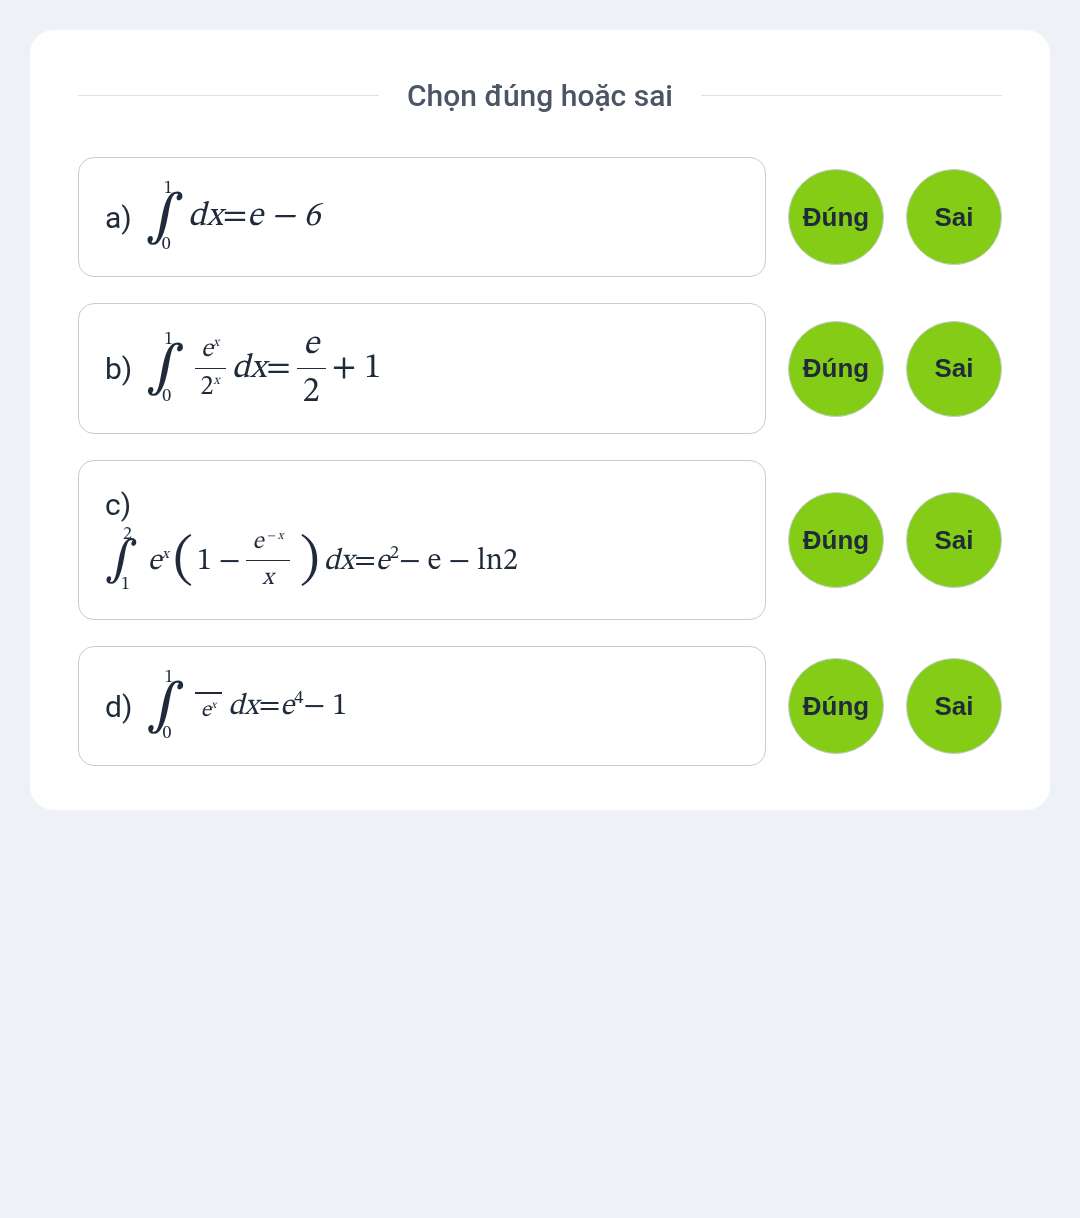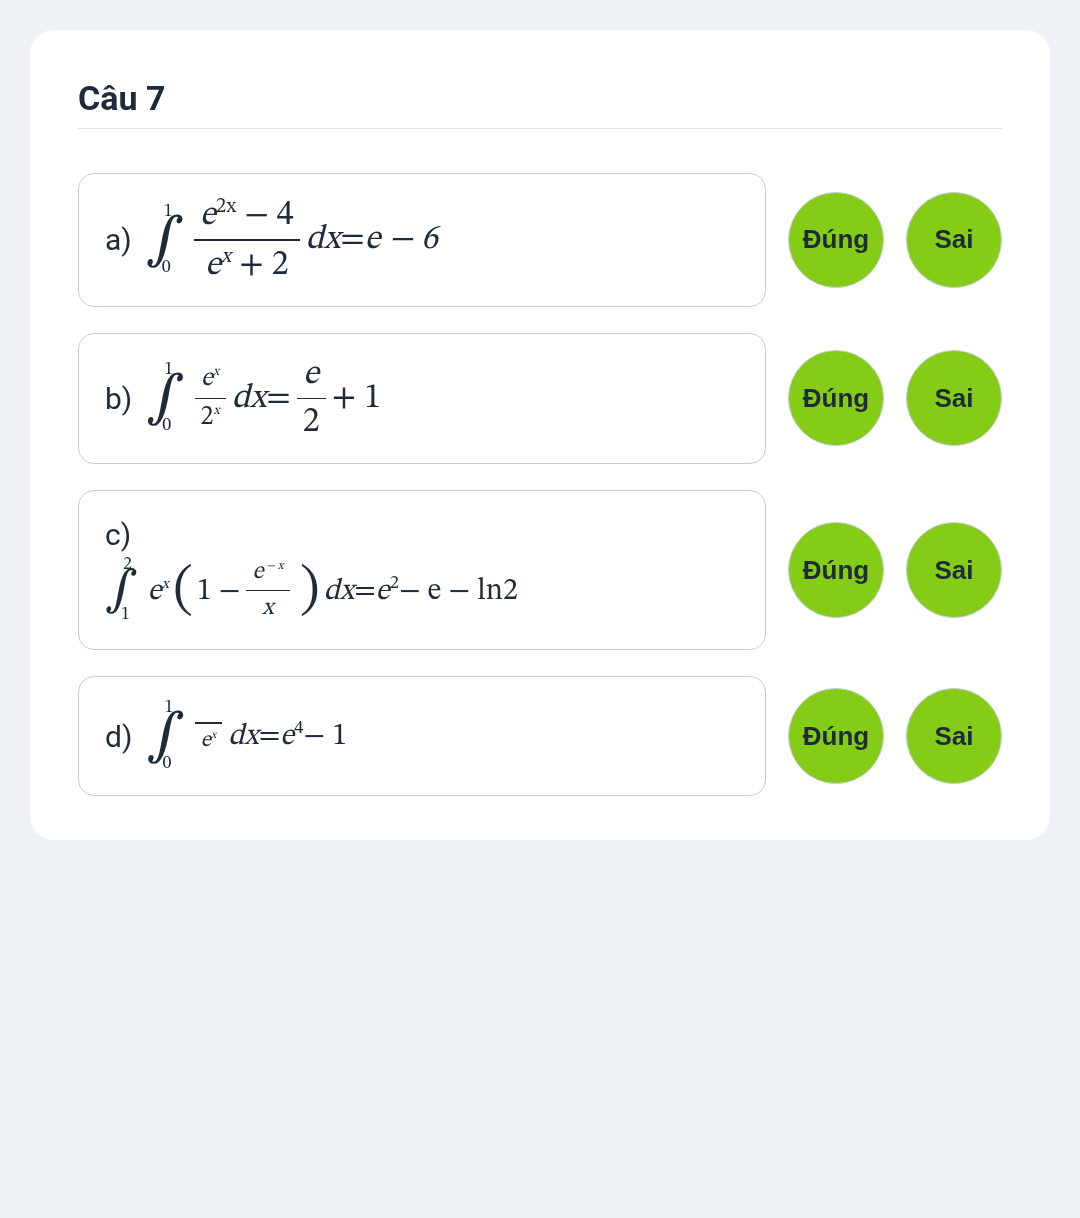--- a/index.html
+++ b/index.html
@@ -100,7 +100,6 @@
 <body>
 
 <div class="card">
-  <div class="q-title">Câu 7</div>
 
   <div class="divider-row">
     <div class="divider-line"></div>

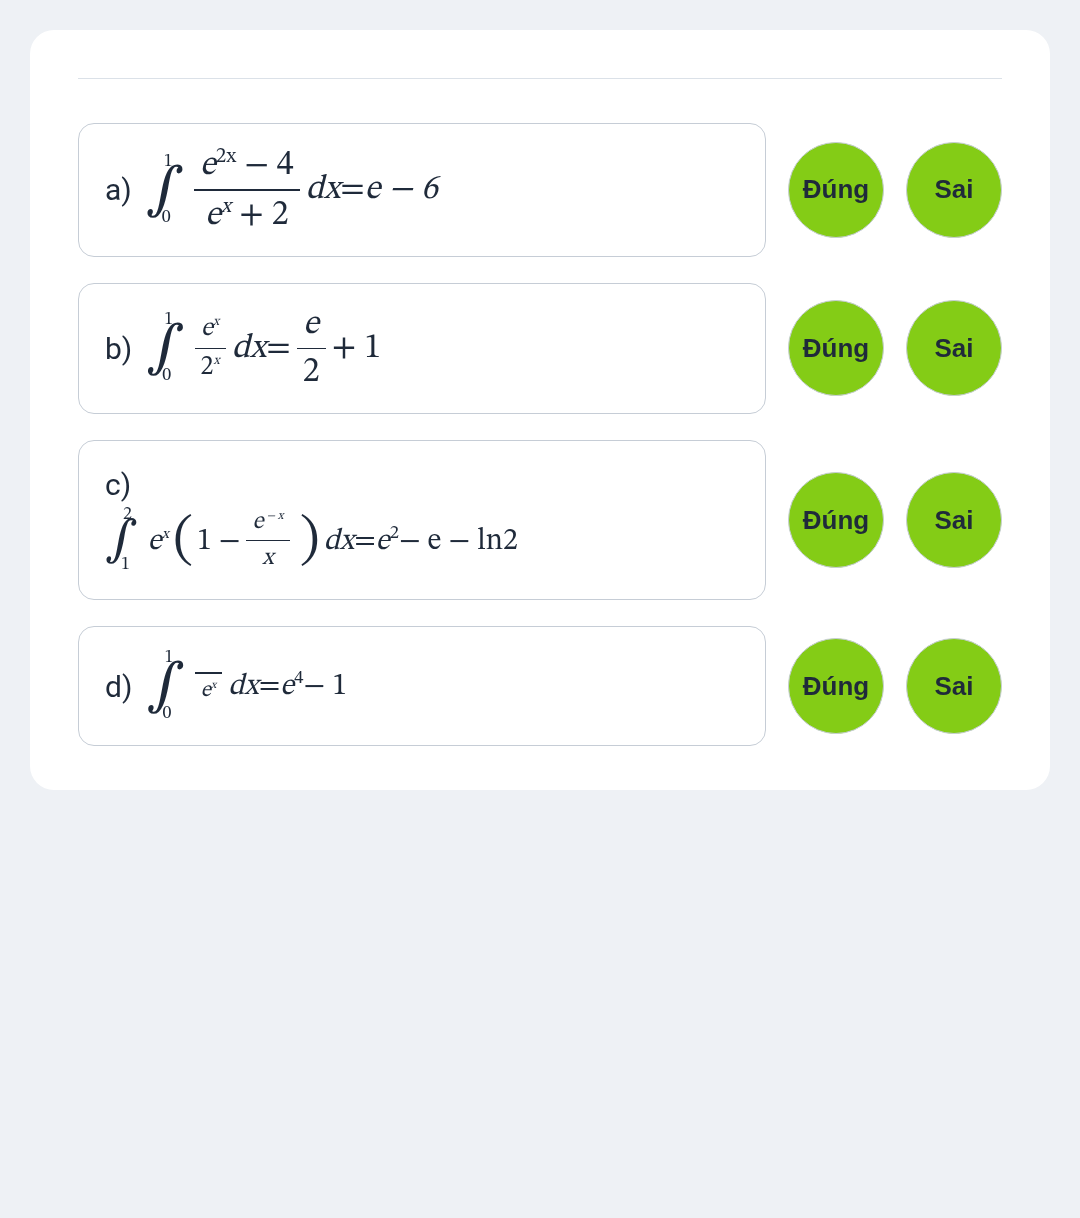--- a/index.html
+++ b/index.html
@@ -103,6 +103,7 @@
 
   <div class="divider-row">
     <div class="divider-line"></div>
+    <div class="divider-text">Chọn đúng hoặc sai</div>
     <div class="divider-line"></div>
   </div>
 

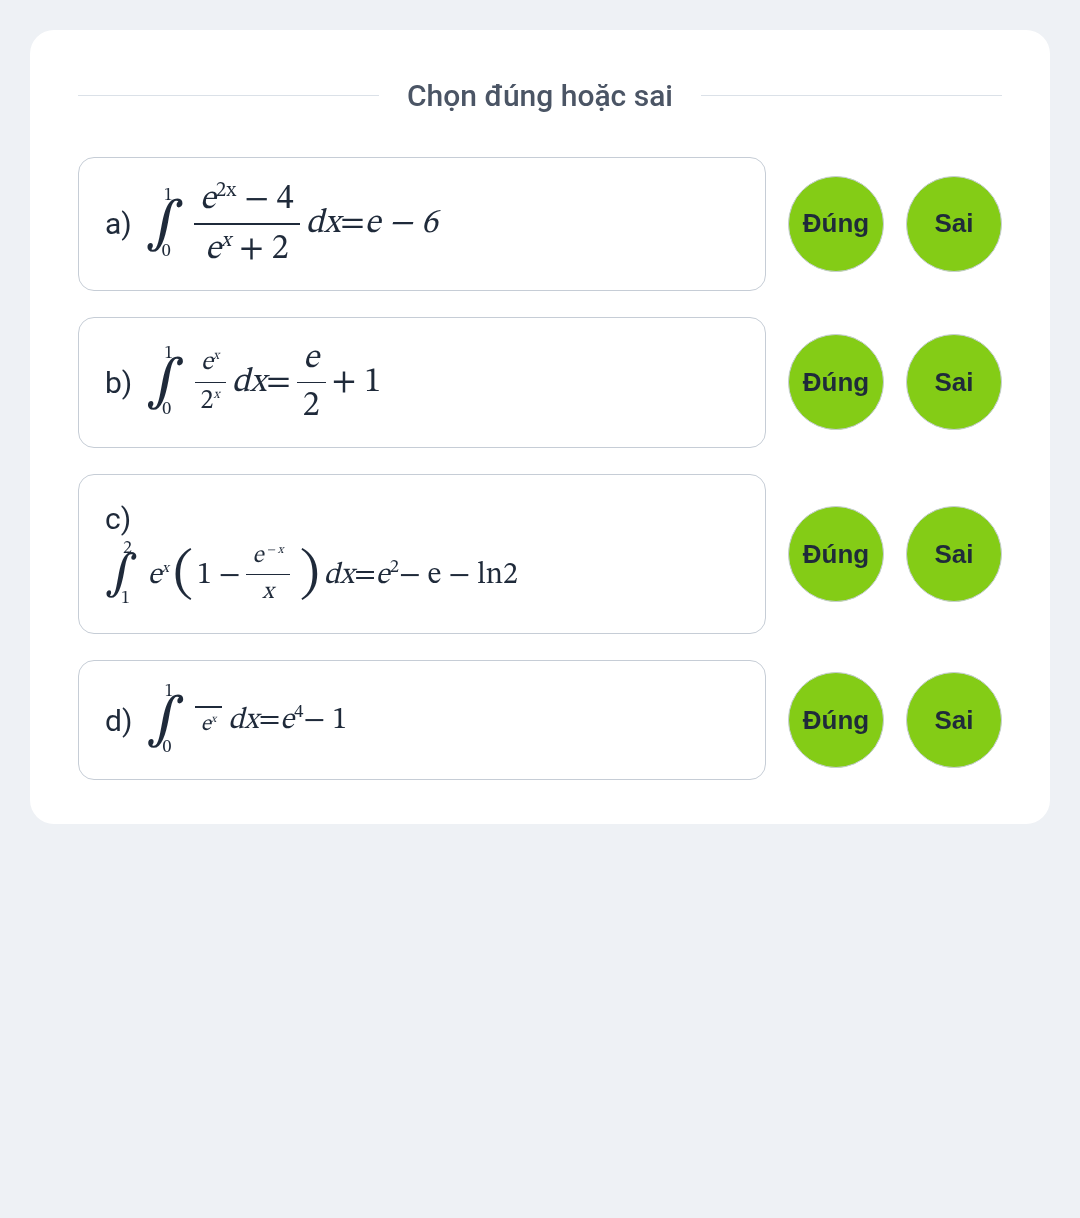--- a/index.html
+++ b/index.html
@@ -114,11 +114,6 @@
         <span class="int">∫
           <span class="ub">1</span>
           <span class="lb">0</span>
-        </span>
-        <span class="frac">
-          <span class="num"><span class="it">e</span><span class="sup">2x</span><span> − 4</span></span>
-          <span class="bar"></span>
-          <span class="den"><span class="it">e</span><span class="sup it">x</span><span> + 2</span></span>
         </span>
         <span class="it">dx</span>
         <span> = </span>

